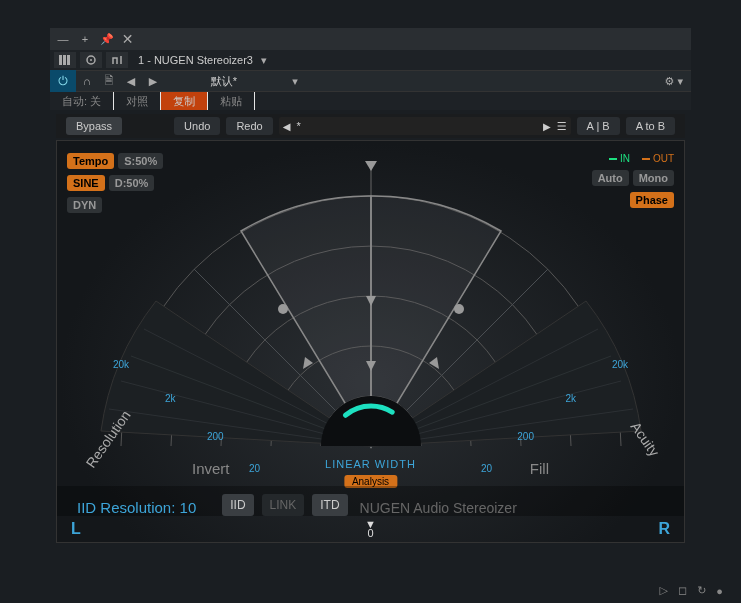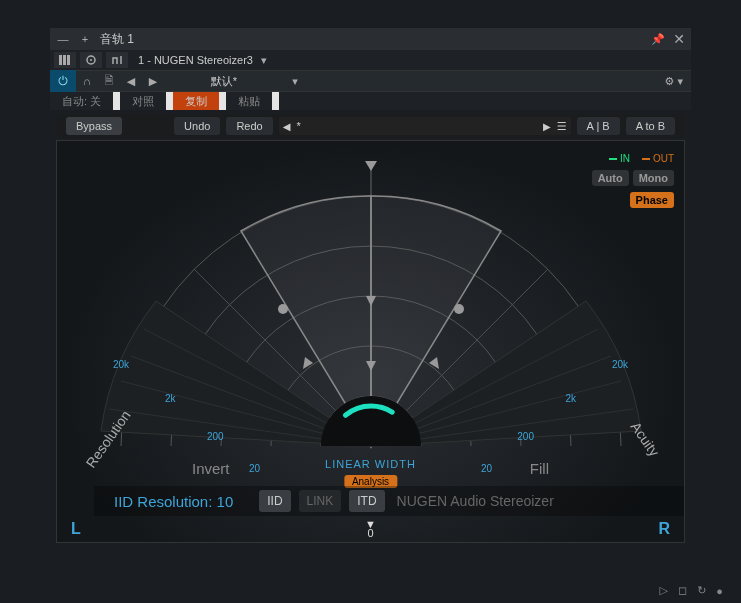--- a/index.html
+++ b/index.html
@@ -94,7 +94,6 @@
   <div class="track-header">
     <span class="icon-btn">—</span>
     <span class="icon-btn">+</span>
-    <span class="title">音轨 1</span>
     <span class="pin">📌</span>
     <span class="close">✕</span>
   </div>

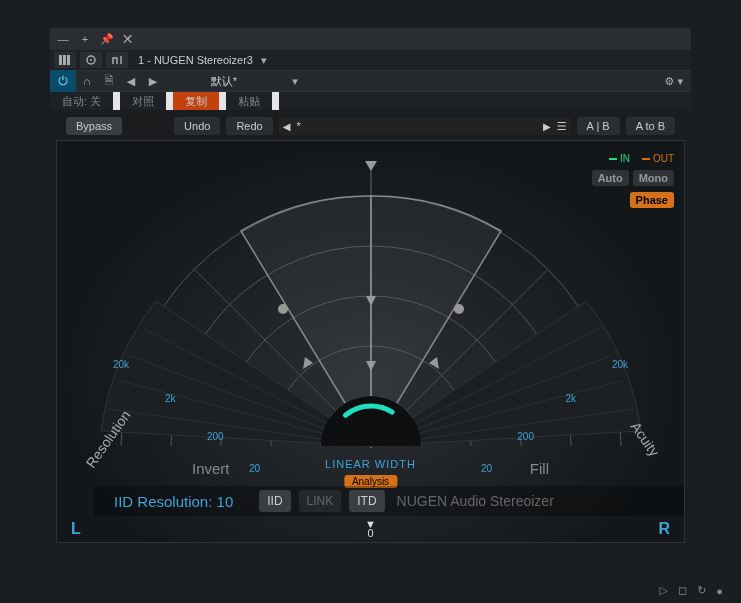--- a/index.html
+++ b/index.html
@@ -29,7 +29,7 @@
 .toolbar3 .gear { width: 30px; color: #aaa; text-align: right; padding-right: 8px; }
 
 .tabs { position: absolute; top: 92px; left: 50px; right: 50px; height: 18px; background: #1e2226; display: flex; }
-.tabs .tab { padding: 2px 12px; color: #888; font-size: 11px; border-right: 7px solid #e5e5e5; }
+.tabs .tab { padding: 2px 12px; color: #888; font-size: 11px; border-right: 1px solid #e5e5e5; }
 .tabs .tab.active { background: #c2410c; color: #ccc; }
 
 .plugin-bar { position: absolute; top: 114px; left: 56px; right: 56px; height: 24px; background: #1a1c1e; display: flex; align-items: center; gap: 6px; padding: 0 10px; }

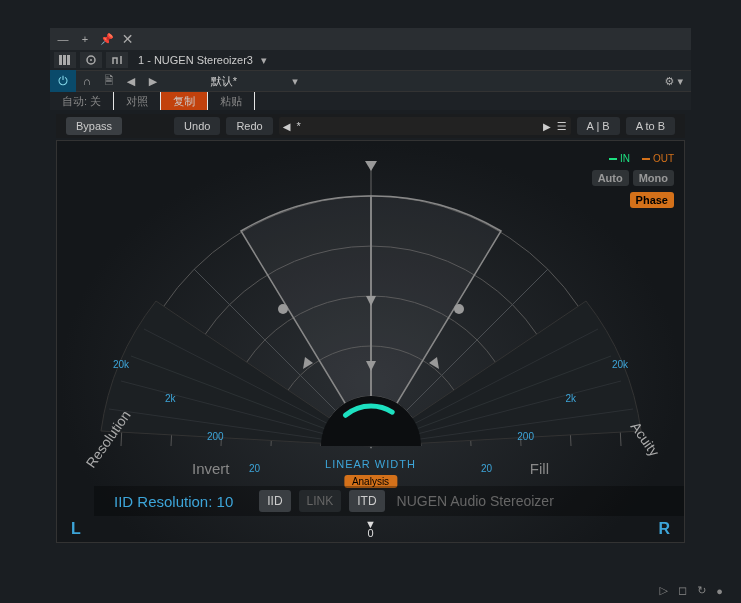--- a/index.html
+++ b/index.html
@@ -157,6 +157,19 @@
 
   <div class="plugin-body">
 
+    <div class="left-params">
+      <div class="param-row">
+        <span class="tag orange">Tempo</span>
+        <span class="tag dark">S:50%</span>
+      </div>
+      <div class="param-row">
+        <span class="tag orange">SINE</span>
+        <span class="tag dark">D:50%</span>
+      </div>
+      <div class="param-row">
+        <span class="tag dark">DYN</span>
+      </div>
+    </div>
 
     <div class="right-params">
       <div class="led-row">

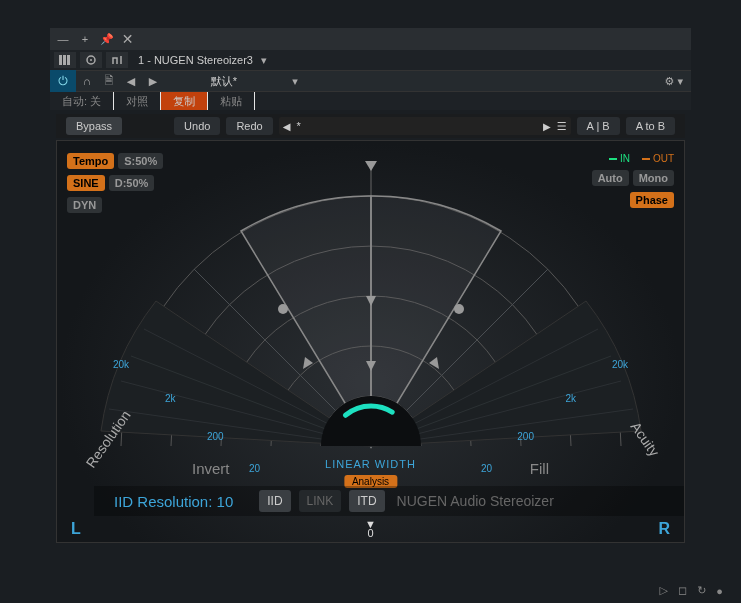--- a/index.html
+++ b/index.html
@@ -69,7 +69,7 @@
 .side-label.resolution { bottom: 95px; left: 18px; transform: rotate(-55deg); color:#aaa; font-size:14px;}
 .side-label.acuity { bottom: 95px; right: 20px; transform: rotate(55deg); color:#aaa; font-size:14px;}
 
-.info-bar { position: absolute; bottom: 26px; left: 0; right: 0; height: 30px; background: rgba(0,0,0,0.3); display: flex; align-items: center; padding: 0 20px; gap: 8px; margin-left: 37px; }
+.info-bar { position: absolute; bottom: 26px; left: 0; right: 0; height: 30px; background: rgba(0,0,0,0.3); display: flex; align-items: flex-end; padding: 0 20px; gap: 8px; }
 .info-bar .label { color: #3da5d9; font-size: 15px; }
 .info-bar .mode-btn { background: #3a3e42; padding: 4px 8px; border-radius: 3px; font-size: 12px; color: #ccc; }
 .info-bar .mode-btn.dim { background: #24282b; color: #666; }

